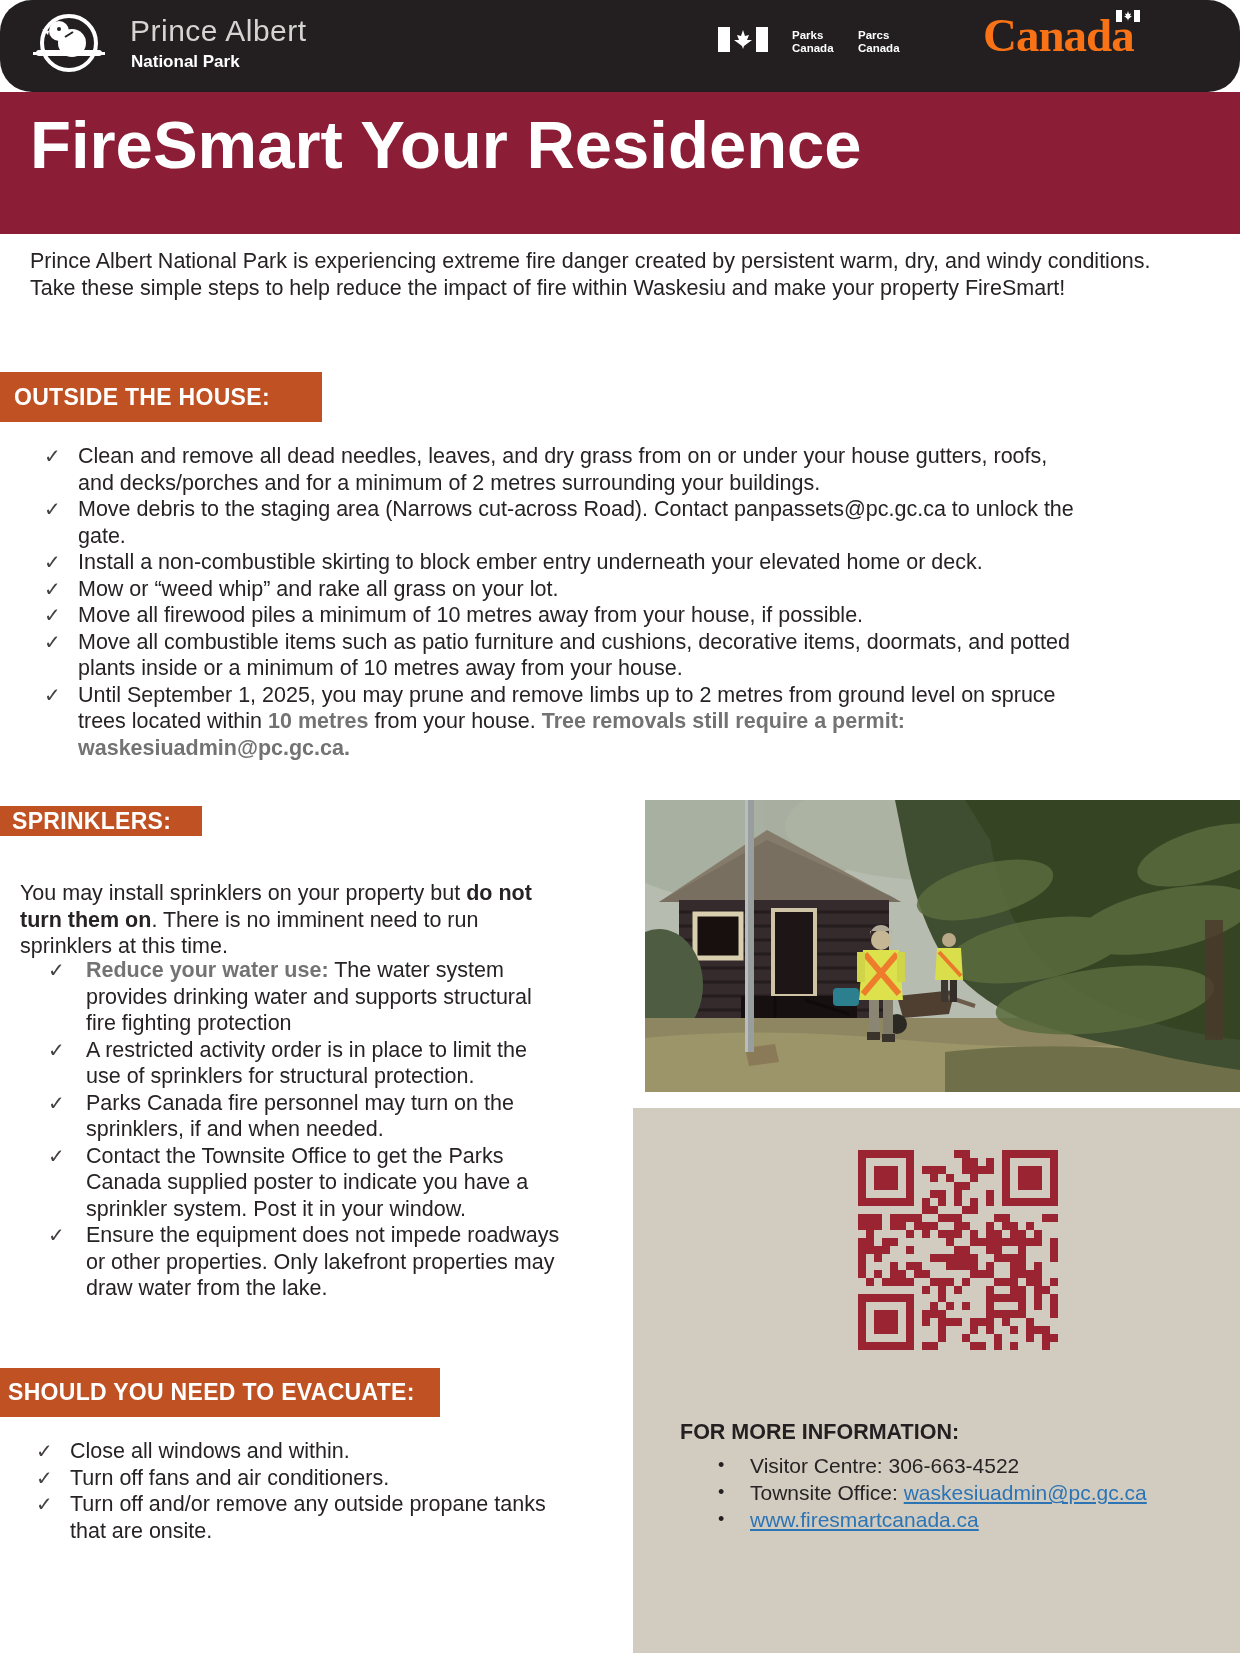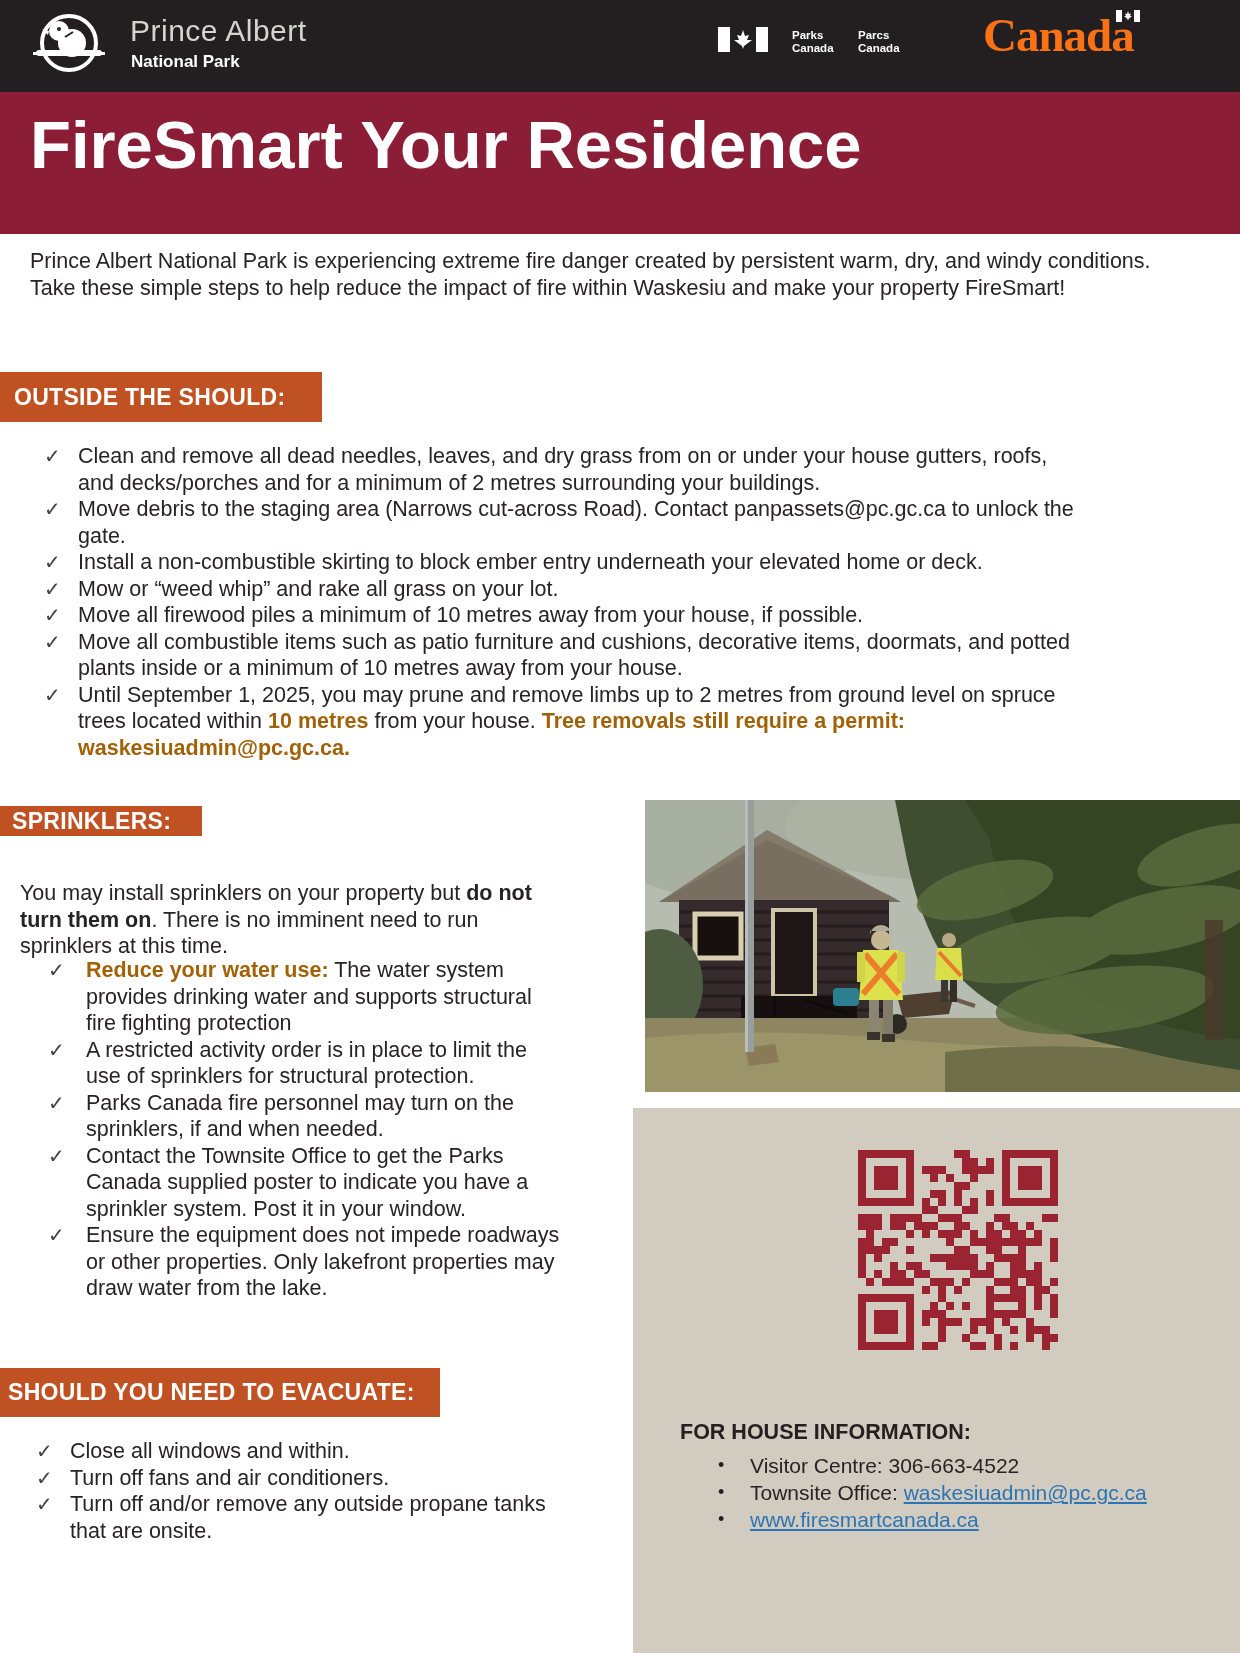--- a/index.html
+++ b/index.html
@@ -11,7 +11,7 @@
         font-family:"Liberation Sans",sans-serif;color:var(--body_text);}
 
   
-  .topbar{position:absolute;left:0;top:0;width:1240px;height:92px;background:var(--topbar_bg);}
+  .topbar{position:absolute;left:0;top:0;width:1240px;height:92px;background:var(--topbar_bg);border-radius:32px;}
   .park-logo{position:absolute;left:32px;top:6px;}
   .park-name{position:absolute;left:130px;top:14px;font-size:30px;color:#d6d3d3;letter-spacing:.5px;}
   .park-sub{position:absolute;left:131px;top:52px;font-size:17px;font-weight:bold;color:#fff;}

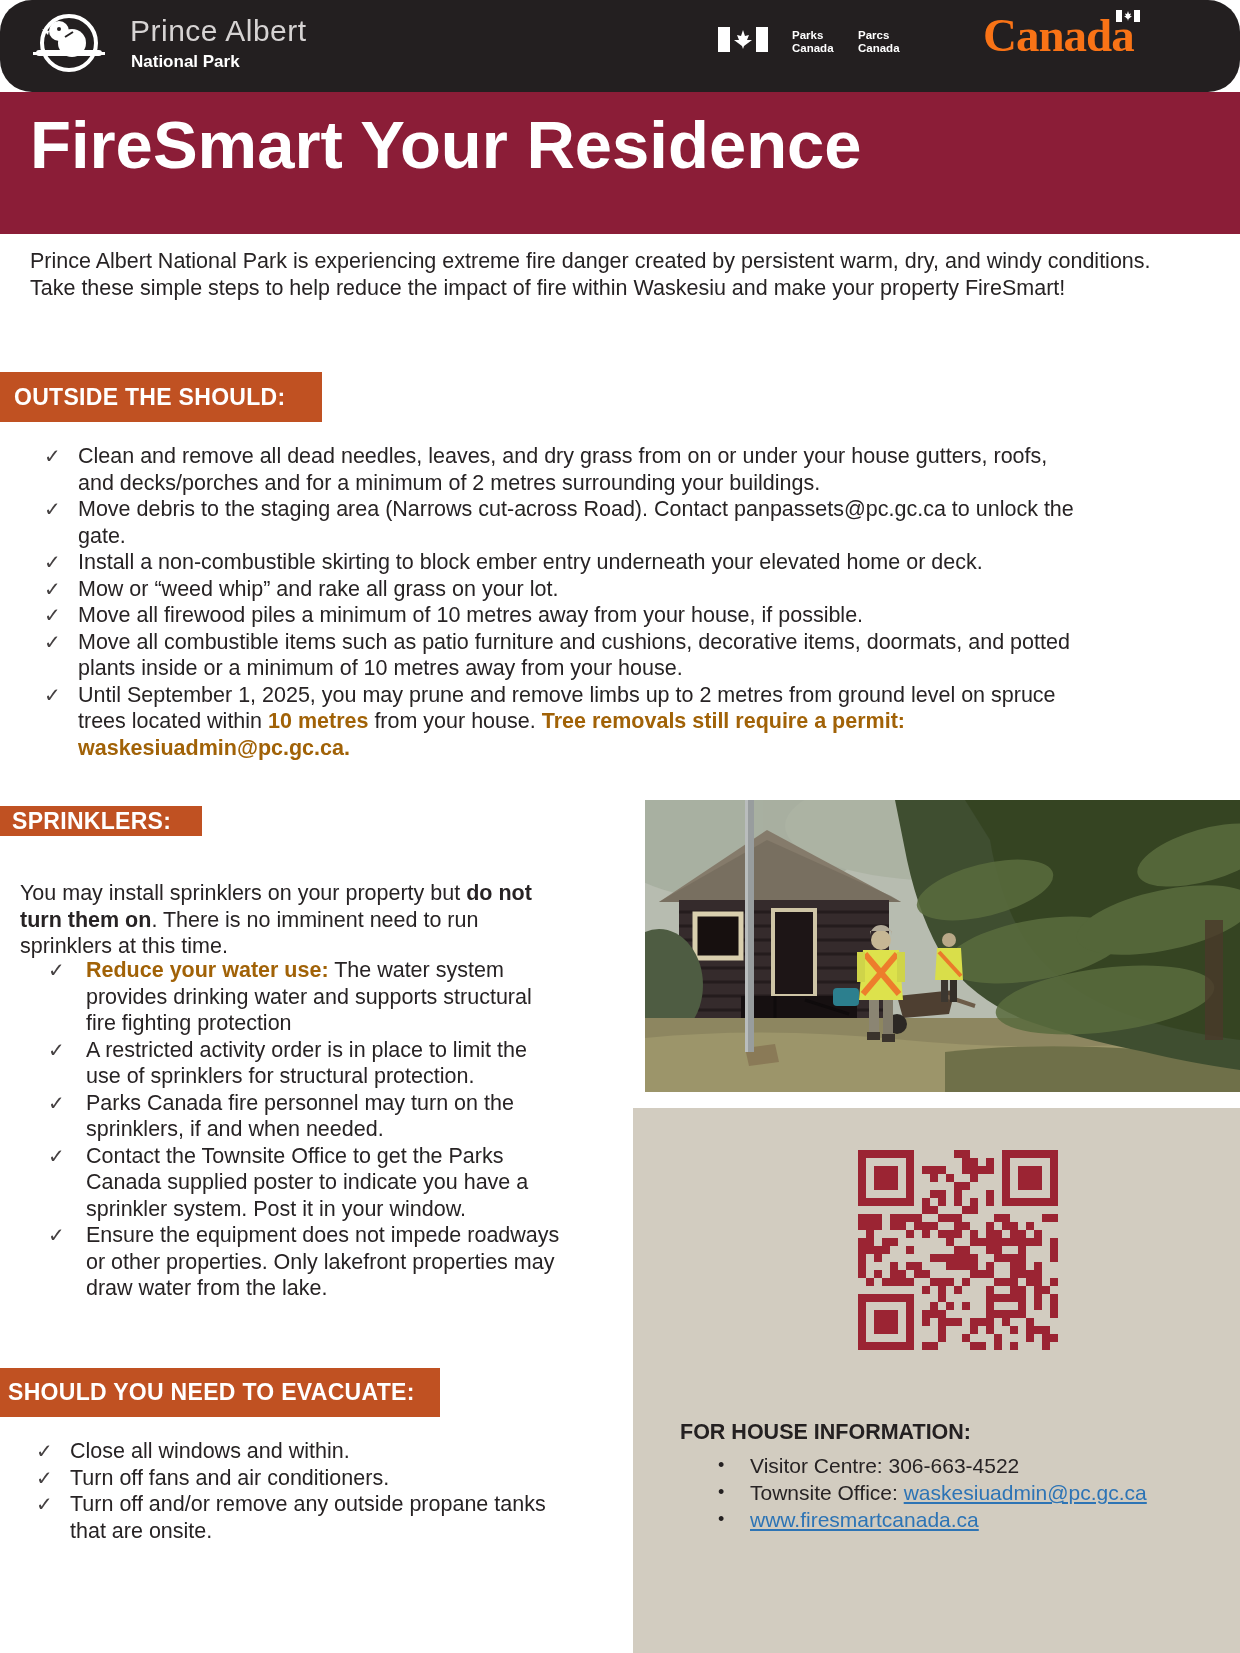--- a/index.html
+++ b/index.html
@@ -100,7 +100,7 @@
 
   <p class="intro">Prince Albert National Park is experiencing extreme fire danger created by persistent warm, dry, and windy conditions. Take these simple steps to help reduce the impact of fire within Waskesiu and make your property FireSmart!</p>
 
-  <div class="sec-head" id="outside-head">OUTSIDE THE SHOULD:</div>
+  <div class="sec-head" id="outside-head">OUTSIDE THE HOUSE:</div>
   <div class="check-list" id="outside-list">
       <div class="li">
         <span class="marker">✓</span>

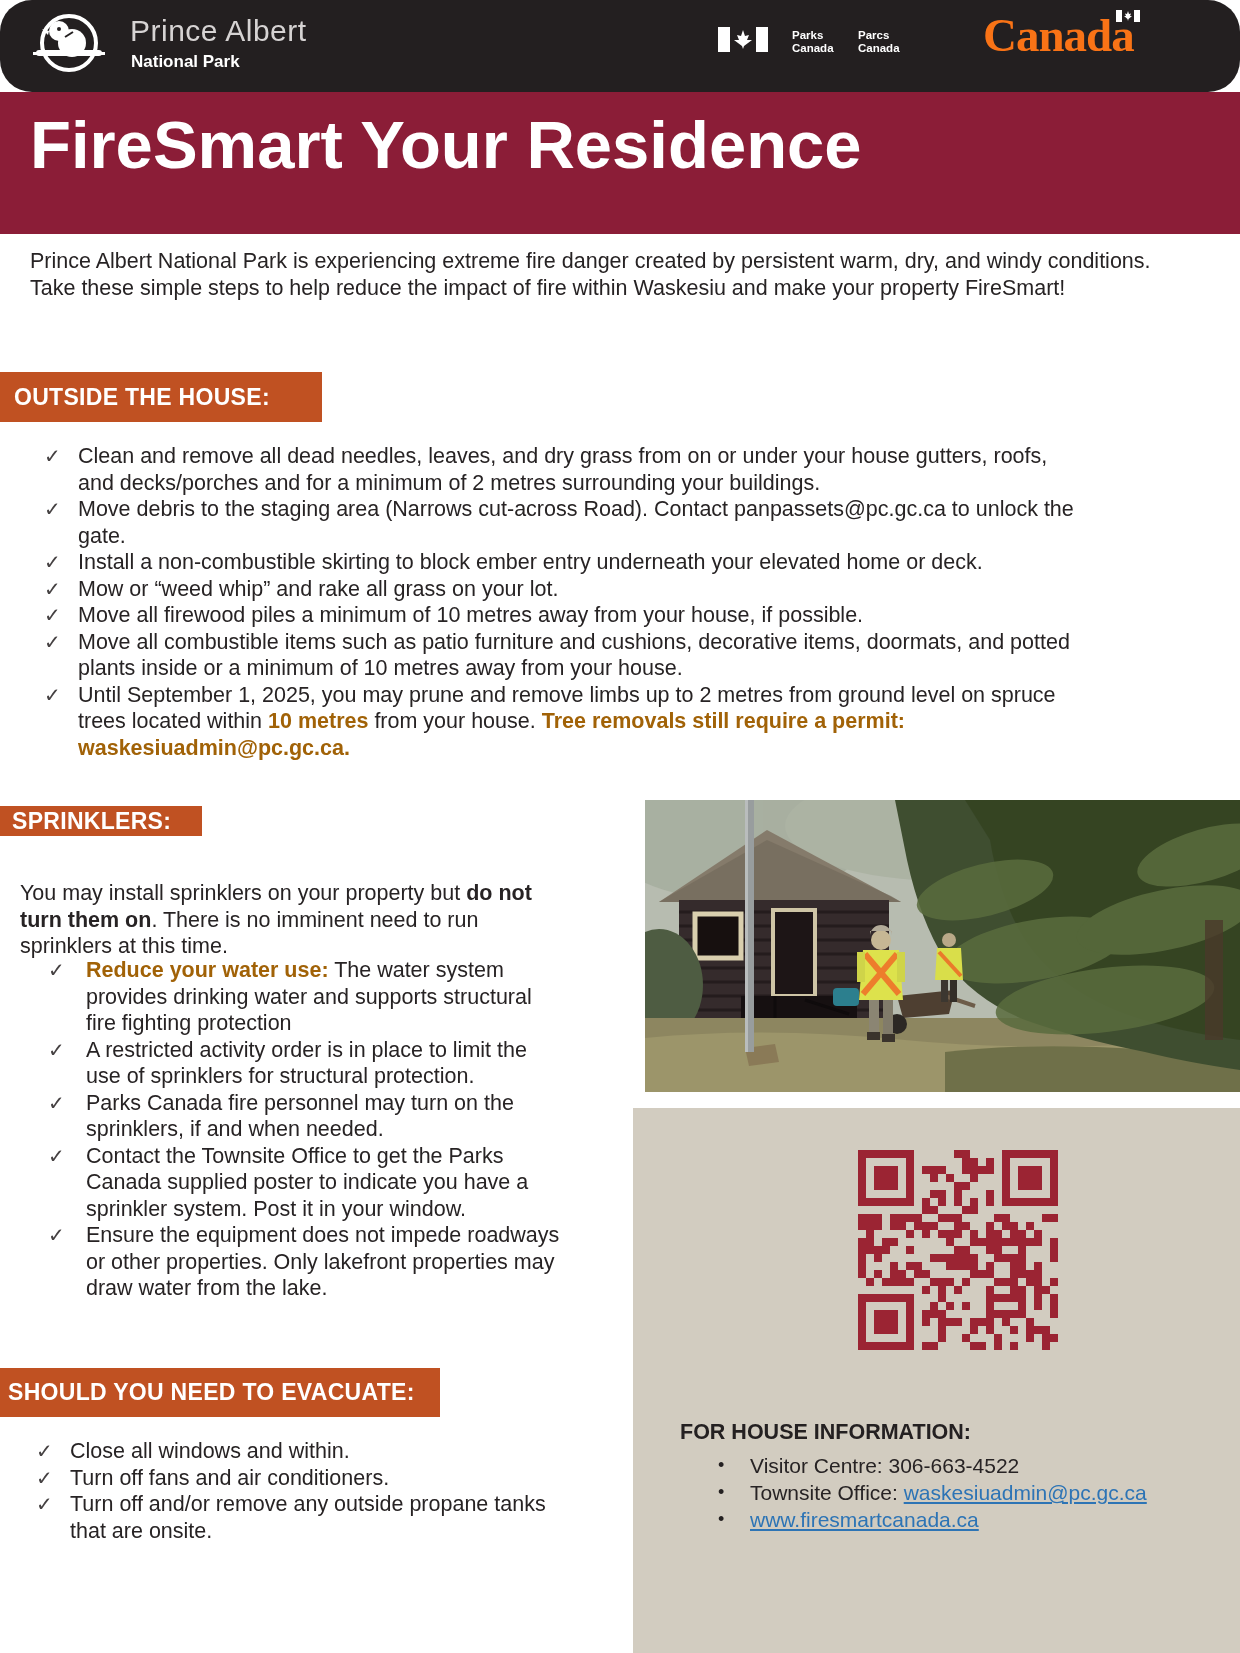--- a/index.html
+++ b/index.html
@@ -44,7 +44,7 @@
   #sprinkler-list{left:48px;top:957px;width:512px;}
   #sprinkler-list .marker{flex:0 0 38px;}
   #evacuate-list{left:36px;top:1438px;width:530px;}
-  .check-list b{font-weight:bold;color:#a16207;}
+  .check-list b{font-weight:bold;color:#737373;}
 
   .sprinkler-para{position:absolute;left:12px;top:872px;width:552px;margin:8px;
                   font-size:21.5px;line-height:26.5px;}

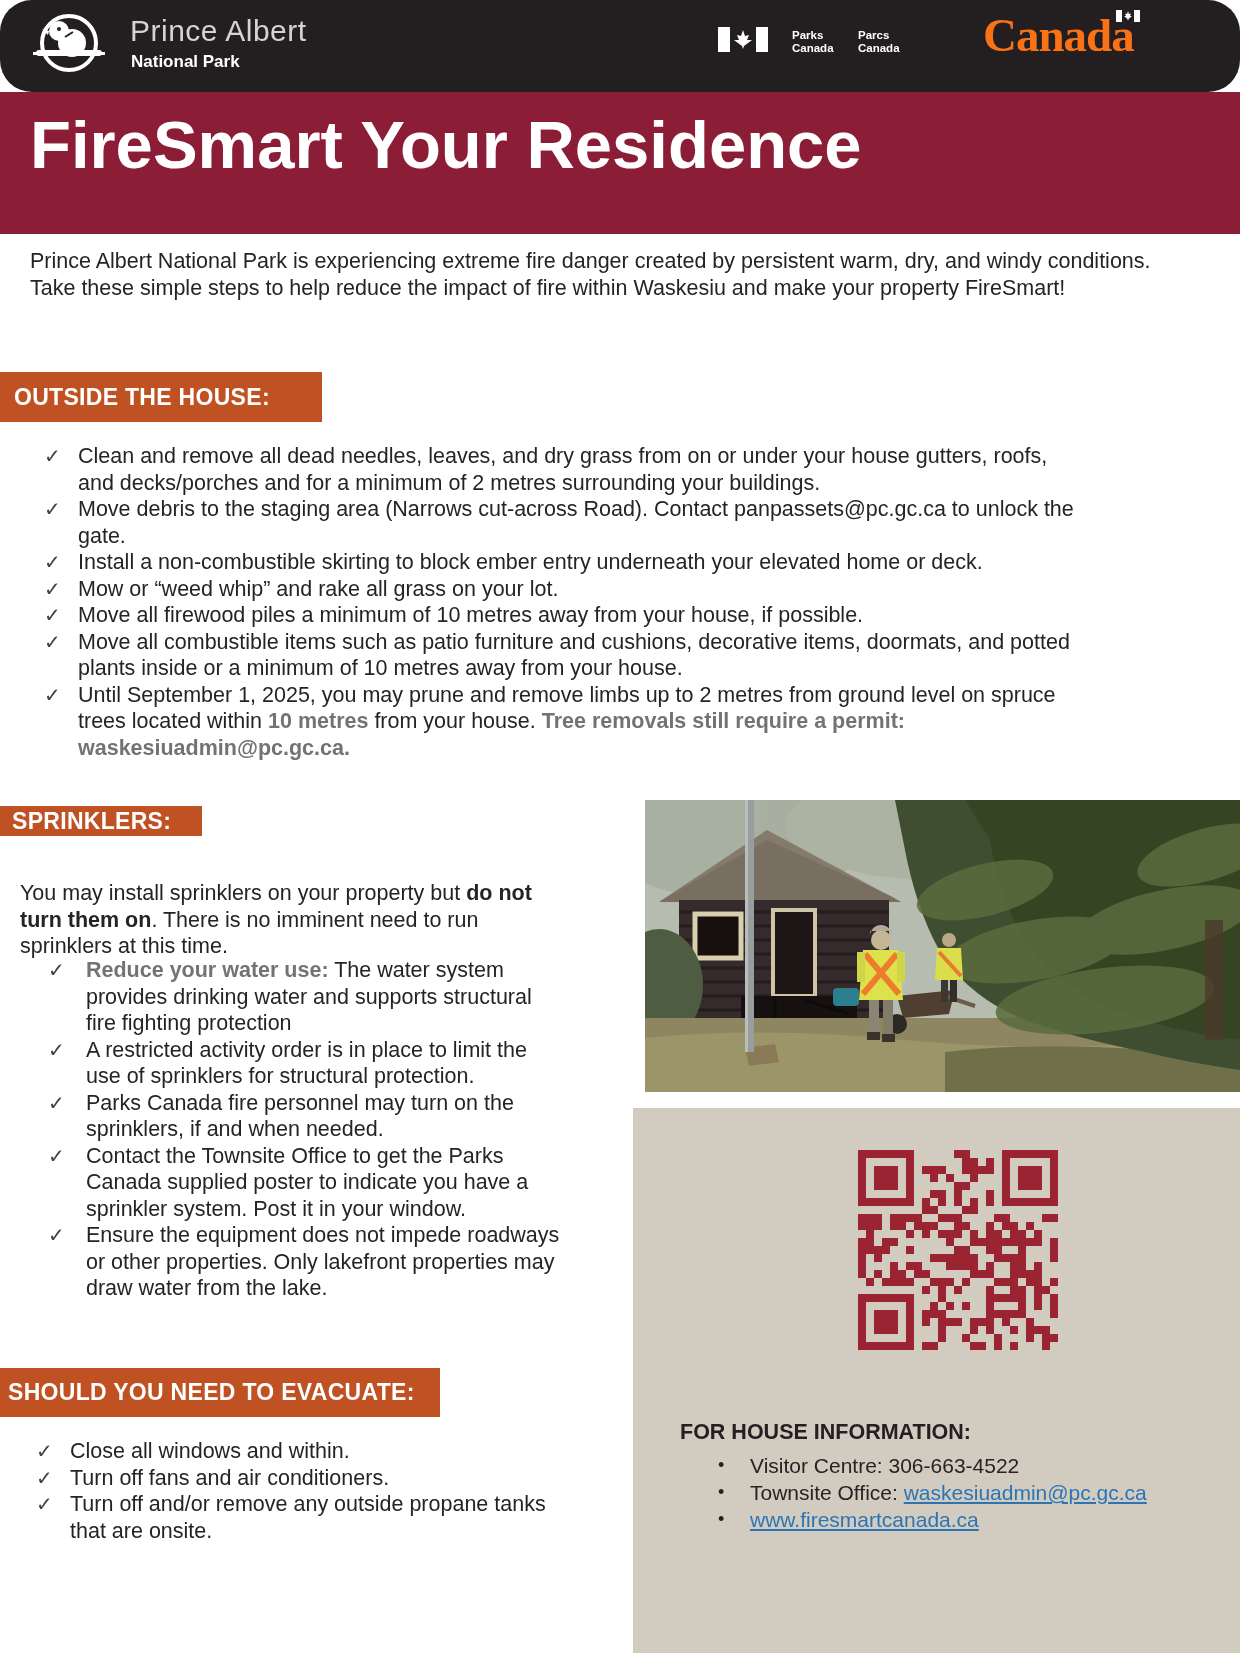--- a/index.html
+++ b/index.html
@@ -539,7 +539,7 @@
         <rect x="152" y="192" width="8" height="8" fill="#9b2433"></rect>
         <rect x="184" y="192" width="8" height="8" fill="#9b2433"></rect>
       </svg></div>
-  <div class="info-head">FOR HOUSE INFORMATION:</div>
+  <div class="info-head">FOR MORE INFORMATION:</div>
   <div class="check-list info-list">
       <div class="li">
         <span class="marker">•</span>

